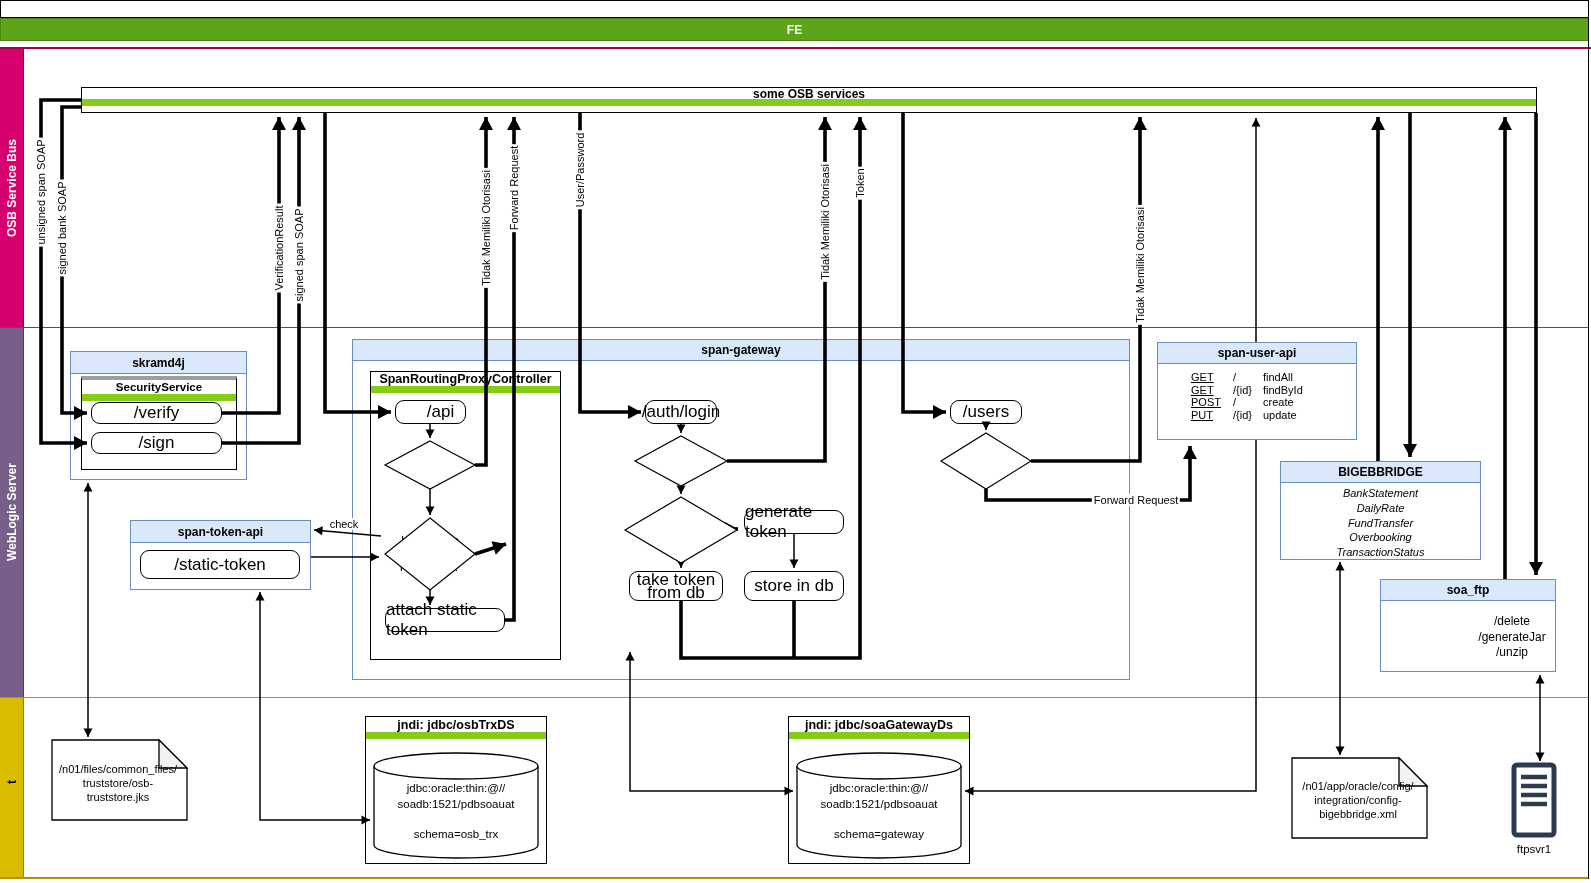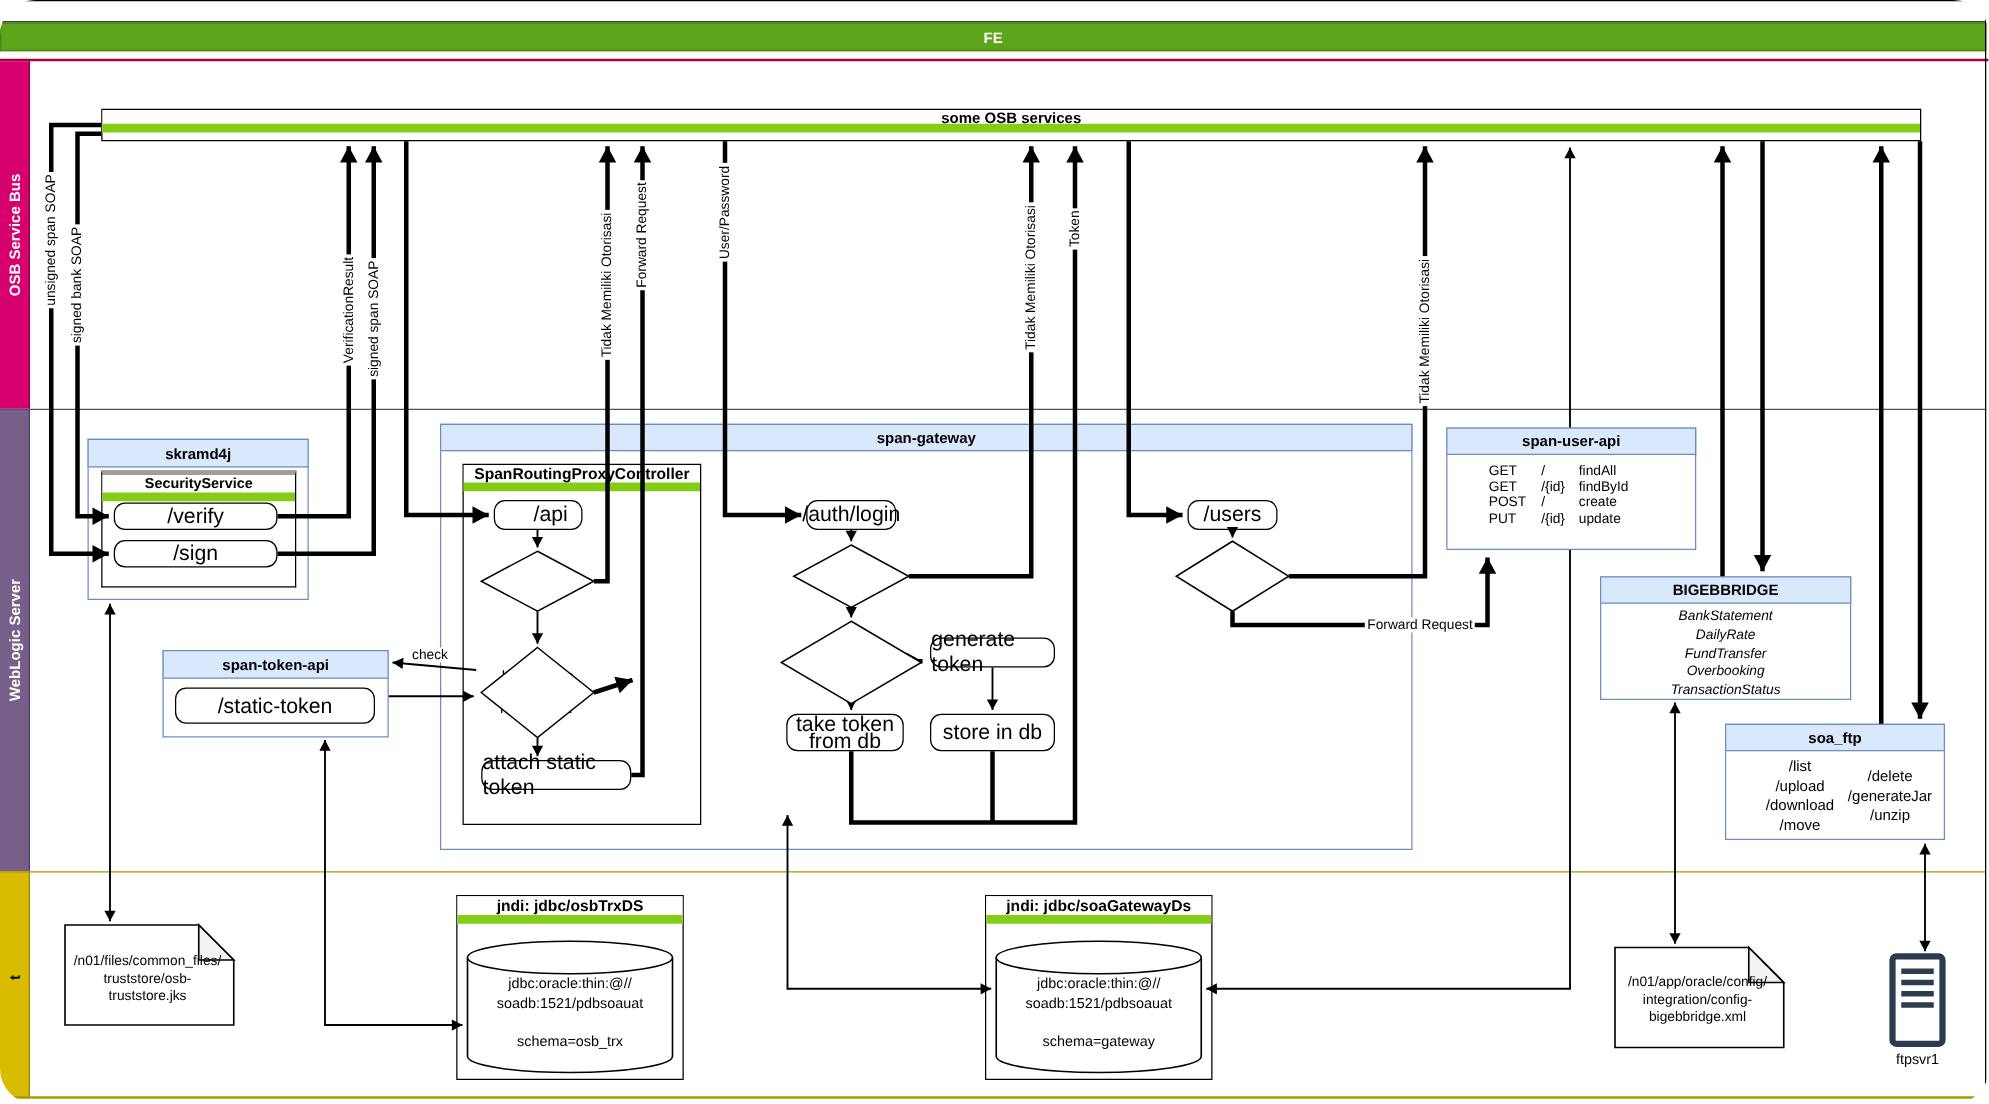--- a/index.html
+++ b/index.html
@@ -3,7 +3,7 @@
 <meta charset="utf-8">
 <style>
   html,body{margin:0;padding:0;background:#fff;font-family:"Liberation Sans",sans-serif;}
-  #canvas{position:relative;width:1591px;height:883px;background:#fff;overflow:hidden;border-radius:28px;}
+  #canvas{position:relative;width:1591px;height:883px;background:#fff;overflow:hidden;}
   .abs{position:absolute;box-sizing:border-box;}
   .box{position:absolute;box-sizing:border-box;background:#fff;border:1px solid #000;}
   .bbox{position:absolute;box-sizing:border-box;background:#fff;border:1px solid #6c8ebf;}

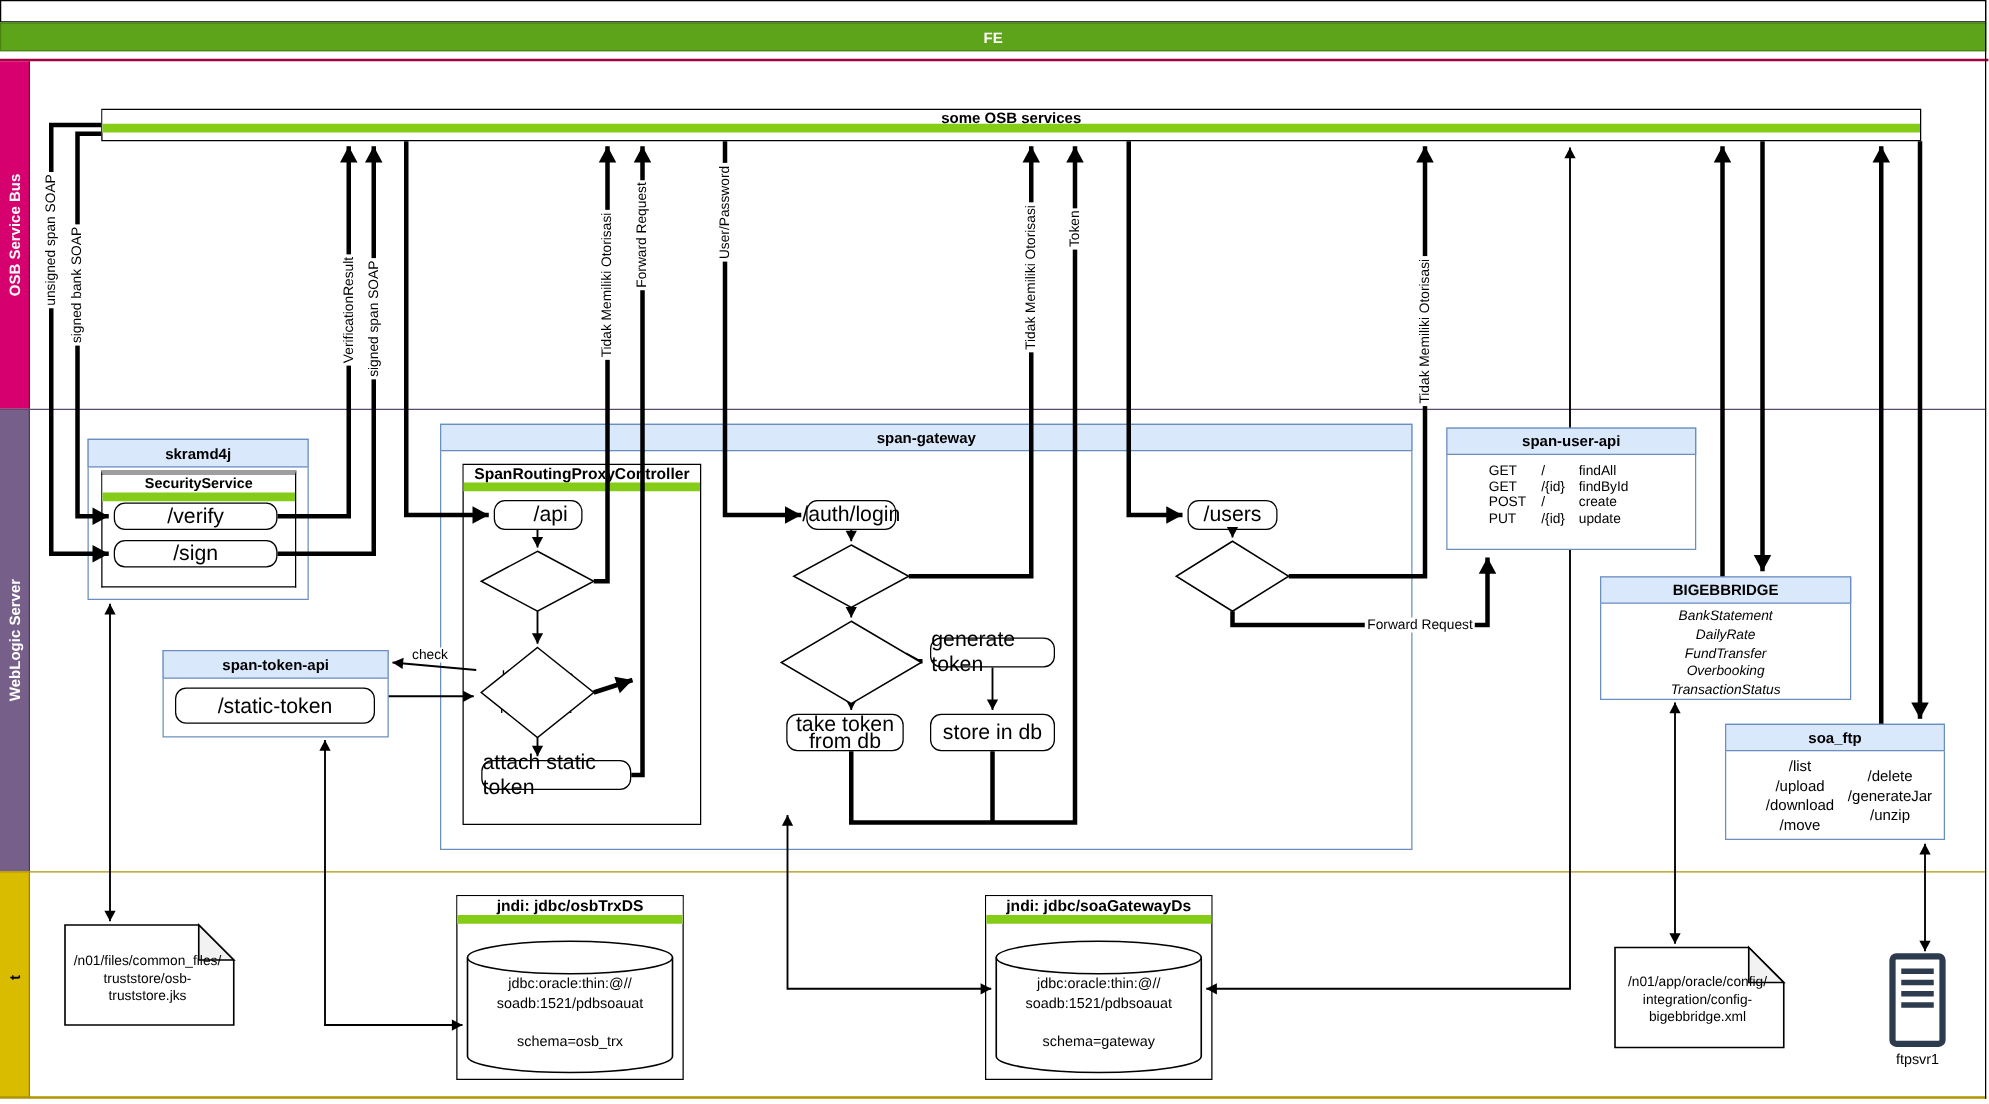--- a/index.html
+++ b/index.html
@@ -24,7 +24,7 @@
            color:#fff;white-space:nowrap;}
   .svglayer{position:absolute;left:0;top:0;pointer-events:none;}
   .rowline{display:flex;font-size:11px;line-height:12.5px;padding-left:34px;}
-  .rowline .m{width:42px;} .rowline .p{width:30px;}
+  .rowline .m{width:42px;text-decoration:underline;} .rowline .p{width:30px;}
   .svc{font-size:11px;line-height:14.8px;text-align:center;}
   .ftpcol{position:absolute;text-align:center;font-size:12px;line-height:15.5px;}
 </style>

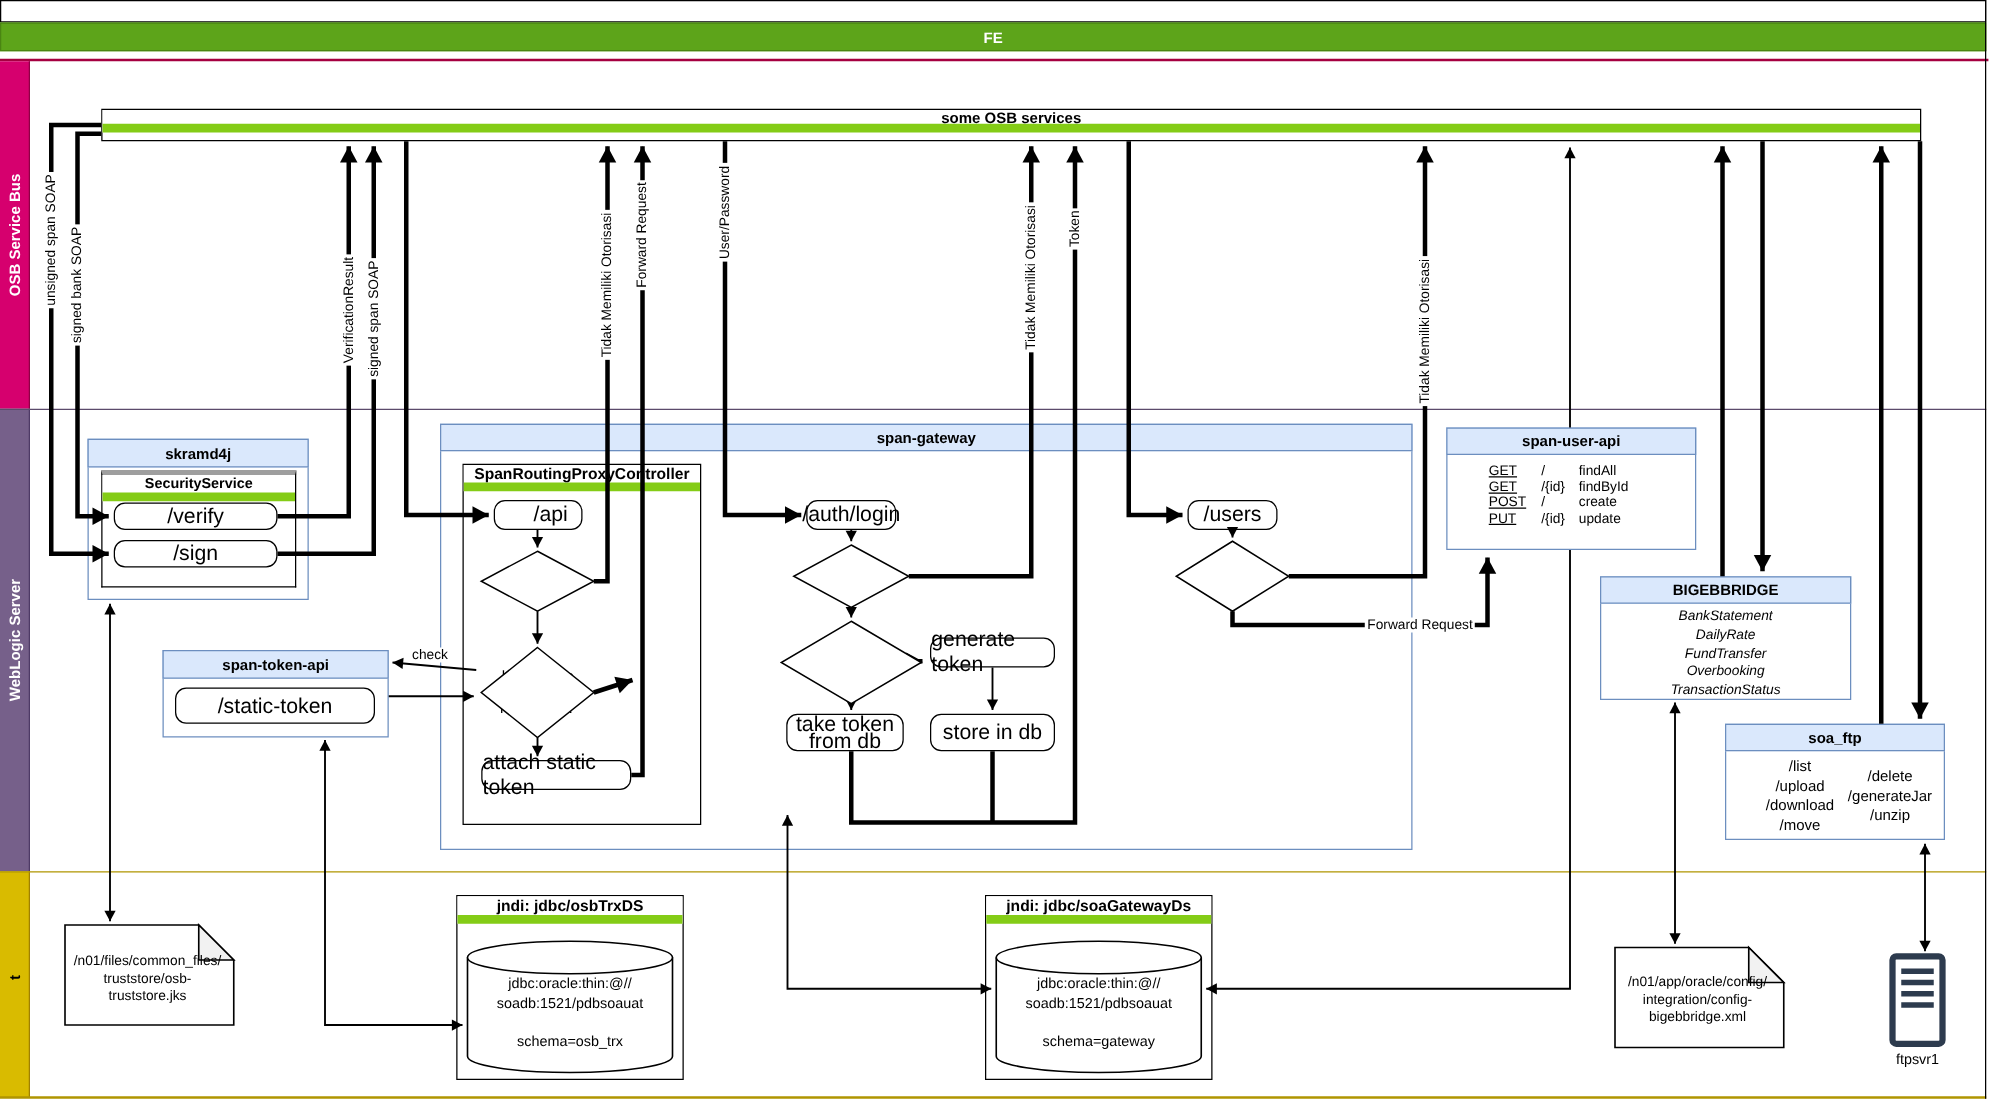--- a/index.html
+++ b/index.html
@@ -143,10 +143,6 @@
   <div class="bhead" style="left:1380px;top:579px;width:176px;height:22px;">
     <span>soa_ftp</span>
   </div>
-  <div class="ftpcol" style="left:1390px;top:606px;width:100px;white-space:pre-line;">/list
-/upload
-/download
-/move</div>
   <div class="ftpcol" style="left:1462px;top:614px;width:100px;white-space:pre-line;">/delete
 /generateJar
 /unzip</div>

